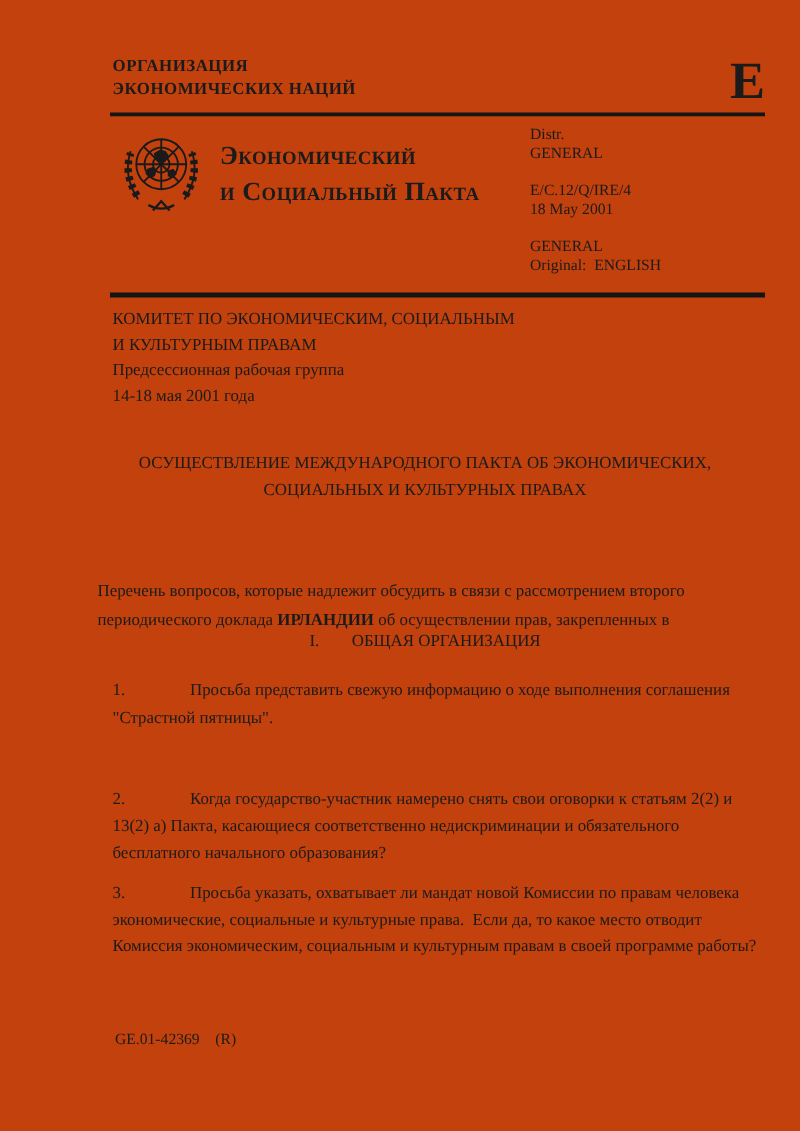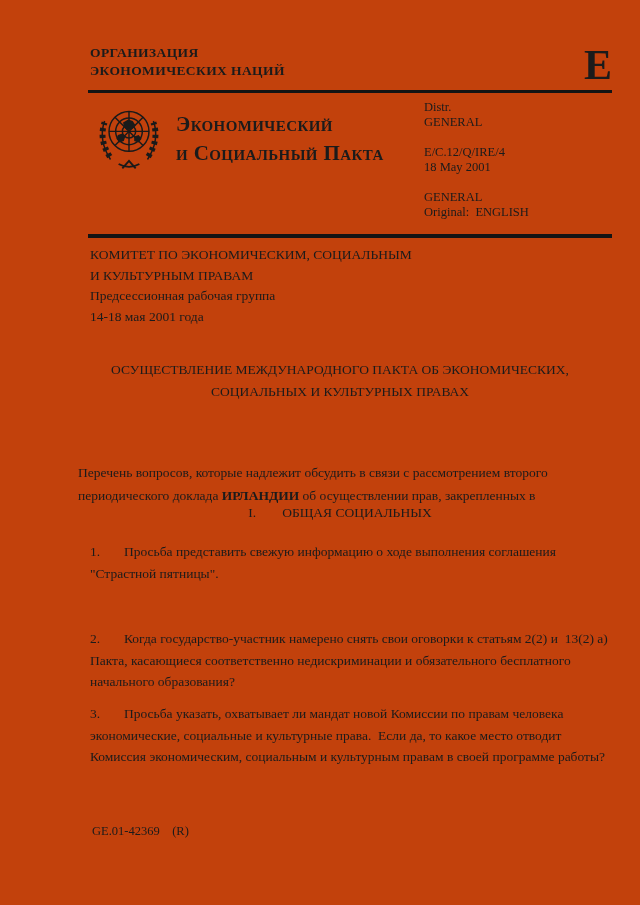--- a/index.html
+++ b/index.html
@@ -112,7 +112,7 @@
   </div>
 
   <div class="section-heading">
-    <span>I.</span><span class="heading-text">ОБЩАЯ СОЦИАЛЬНЫХ</span>
+    <span>I.</span><span class="heading-text">ОБЩАЯ ОРГАНИЗАЦИЯ</span>
   </div>
 
   <div class="para" id="para1">

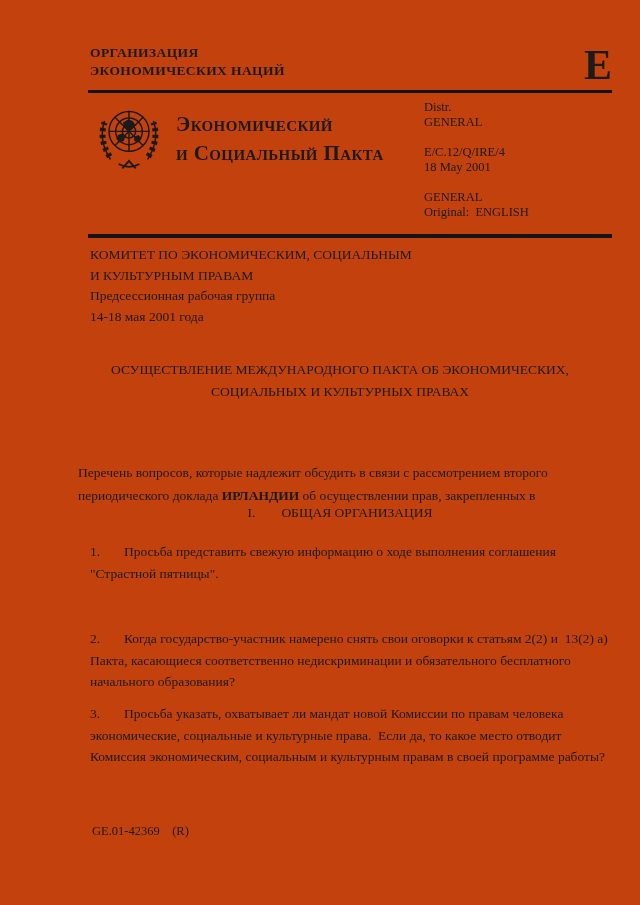--- a/index.html
+++ b/index.html
@@ -31,7 +31,7 @@
   
   .para{position:absolute;left:90px;width:518px;font-size:13.5px;line-height:21.7px;}
   .pnum{display:inline-block;width:34px;}
-  .ptext{white-space:pre-wrap;}
+  .ptext{white-space:pre-wrap;margin-left:28px;}
   #para1{top:541px;}
   .subhead{position:absolute;left:90px;top:596px;font-size:13.5px;text-decoration:underline;text-underline-offset:3px;}
   #para2{top:628px;}

